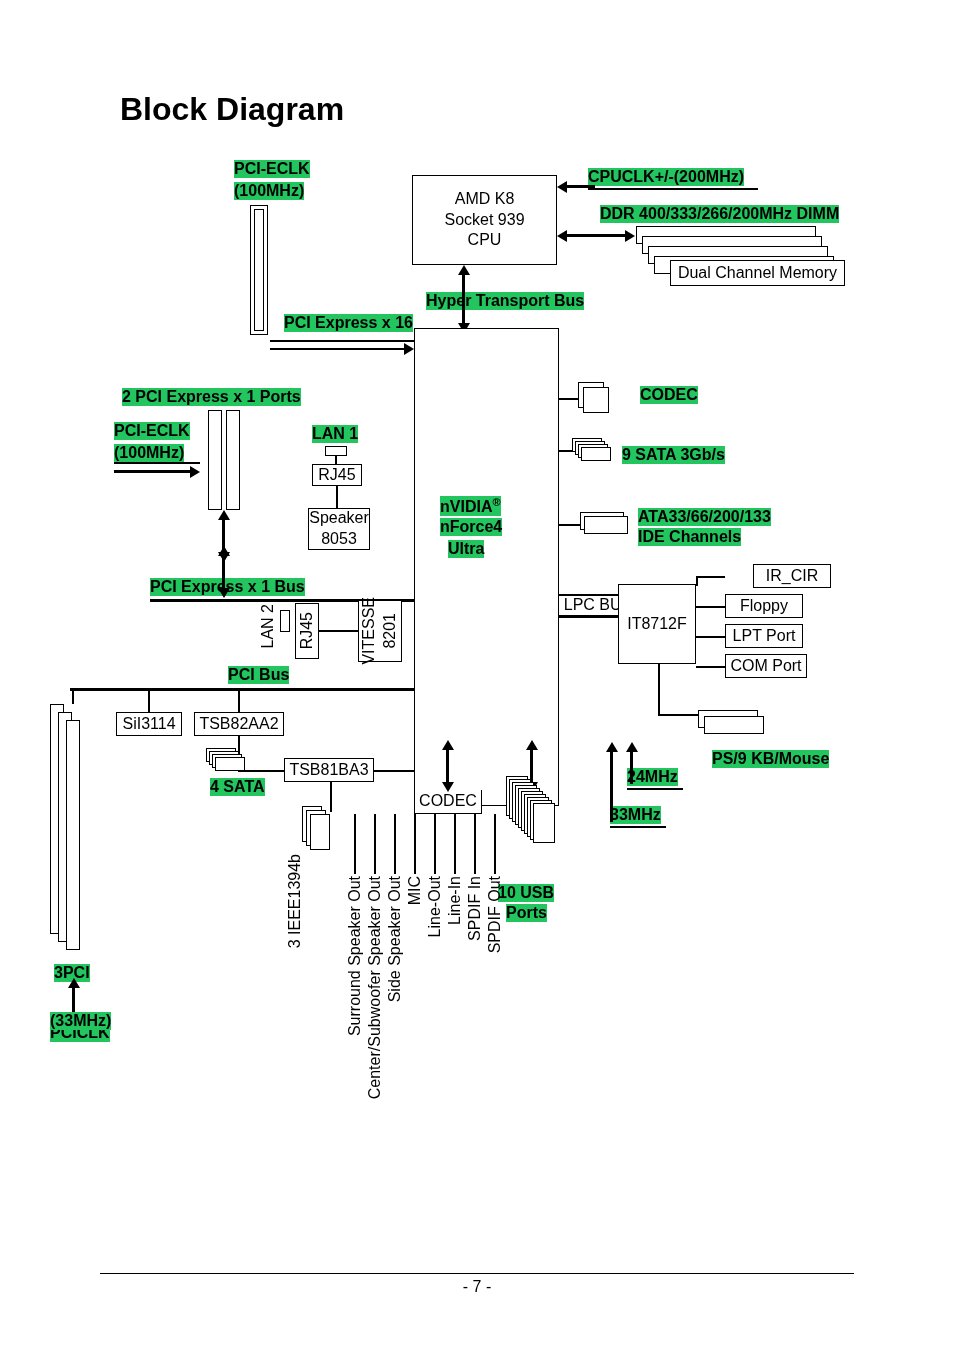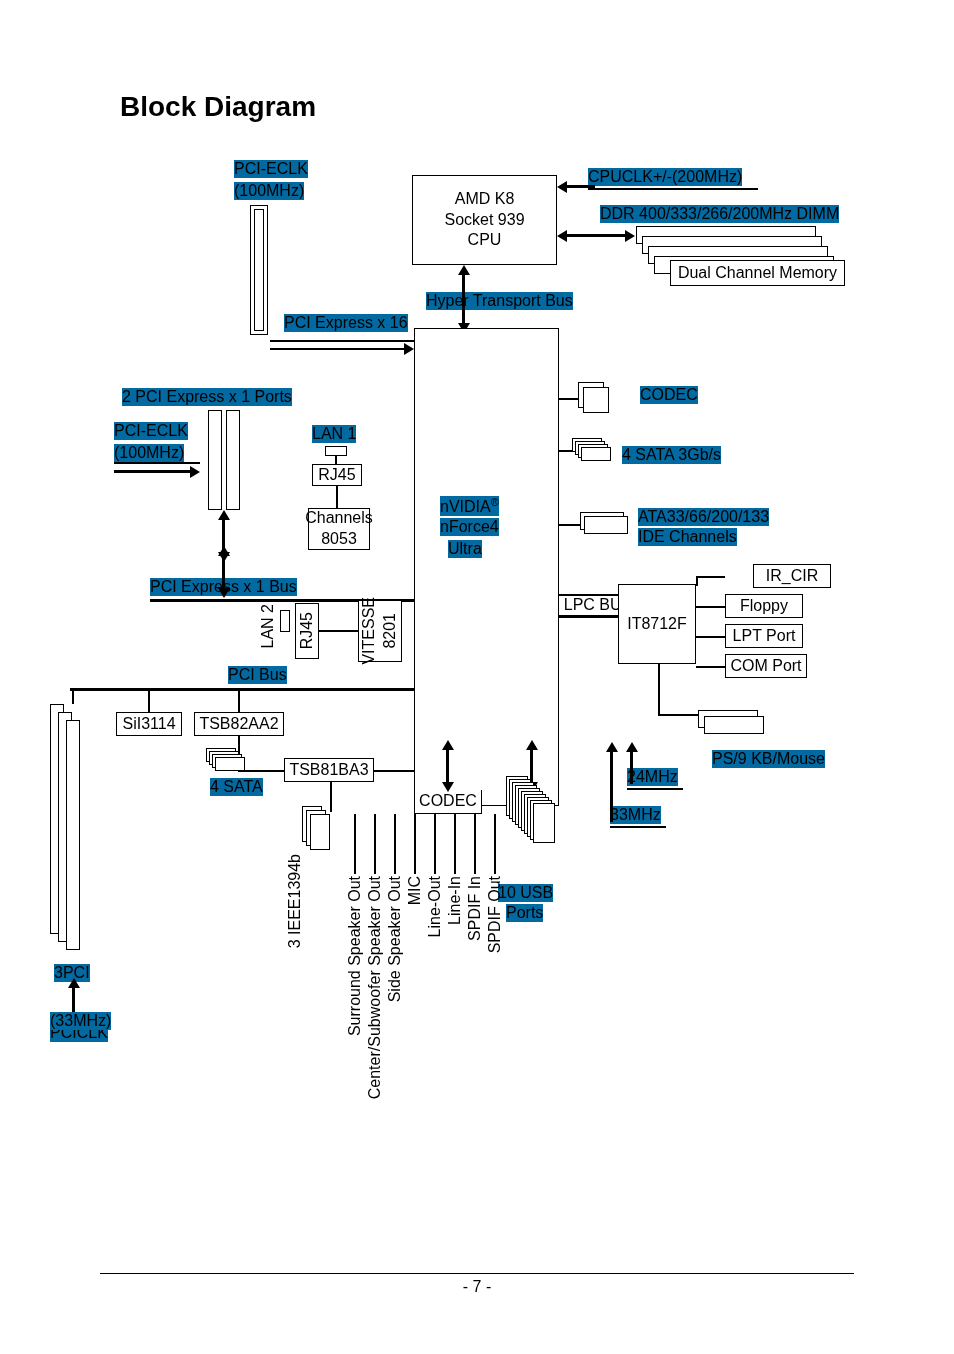--- a/index.html
+++ b/index.html
@@ -15,7 +15,7 @@
   position: absolute;
   top: 91px;
   left: 120px;
-  font-size: 28px;
+  font-size: 32px;
   font-weight: bold;
 }
 .diagram {

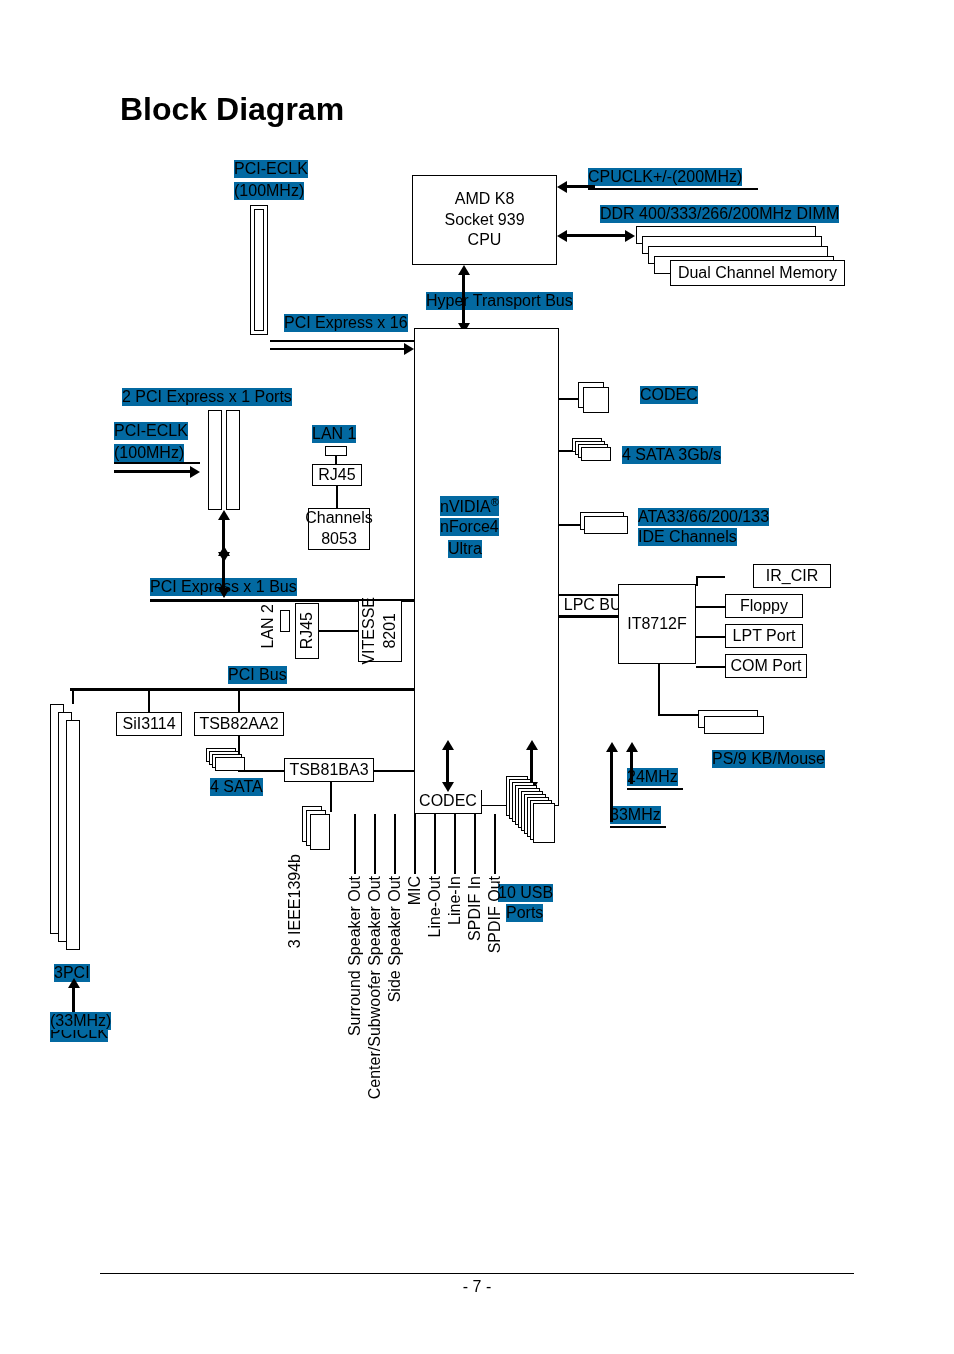--- a/index.html
+++ b/index.html
@@ -40,8 +40,9 @@
 .label {
   position: absolute;
   font-size: 16px;
-  background: #0369a1;
+  background: #22c55e;
   white-space: nowrap;
+  font-weight: bold;
 }
 .vlabel {
   position: absolute;

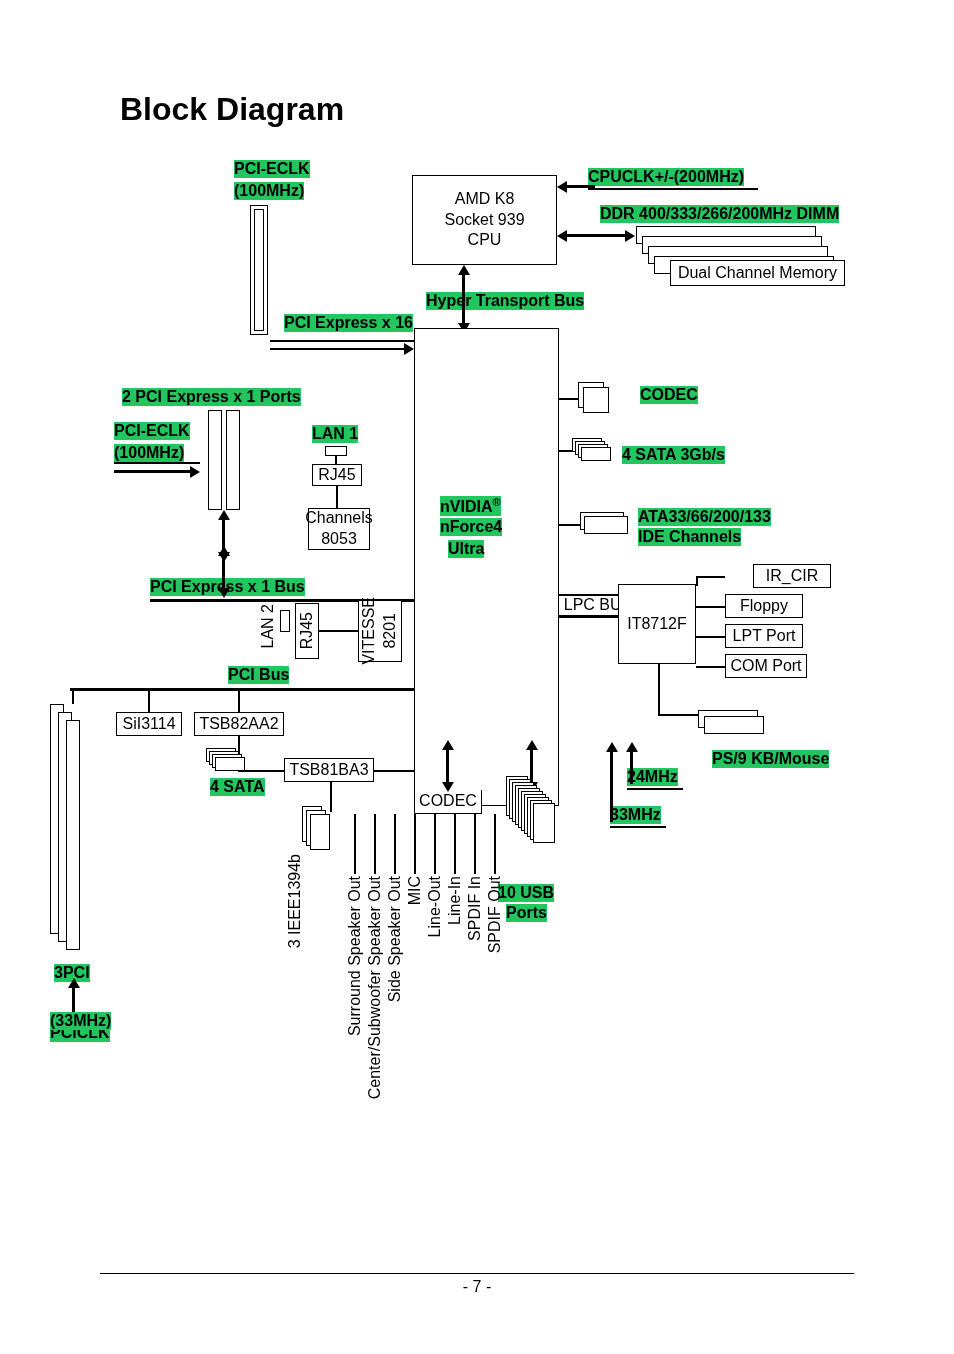--- a/index.html
+++ b/index.html
@@ -206,7 +206,7 @@
   </div>
   <div class="line thin-h" style="left:459px; top:248px; width:20px;"></div>
 
-  <div class="label" style="left:522px; top:296px;">4 SATA 3Gb/s</div>
+  <div class="label" style="left:522px; top:296px;">9 SATA 3Gb/s</div>
   <div class="slot-stack" style="left:478px; top:294px;">
     <div class="slot-layer" style="left:-6px; top:-6px; width:30px; height:14px;"></div>
     <div class="slot-layer" style="left:-3px; top:-3px; width:30px; height:14px;"></div>

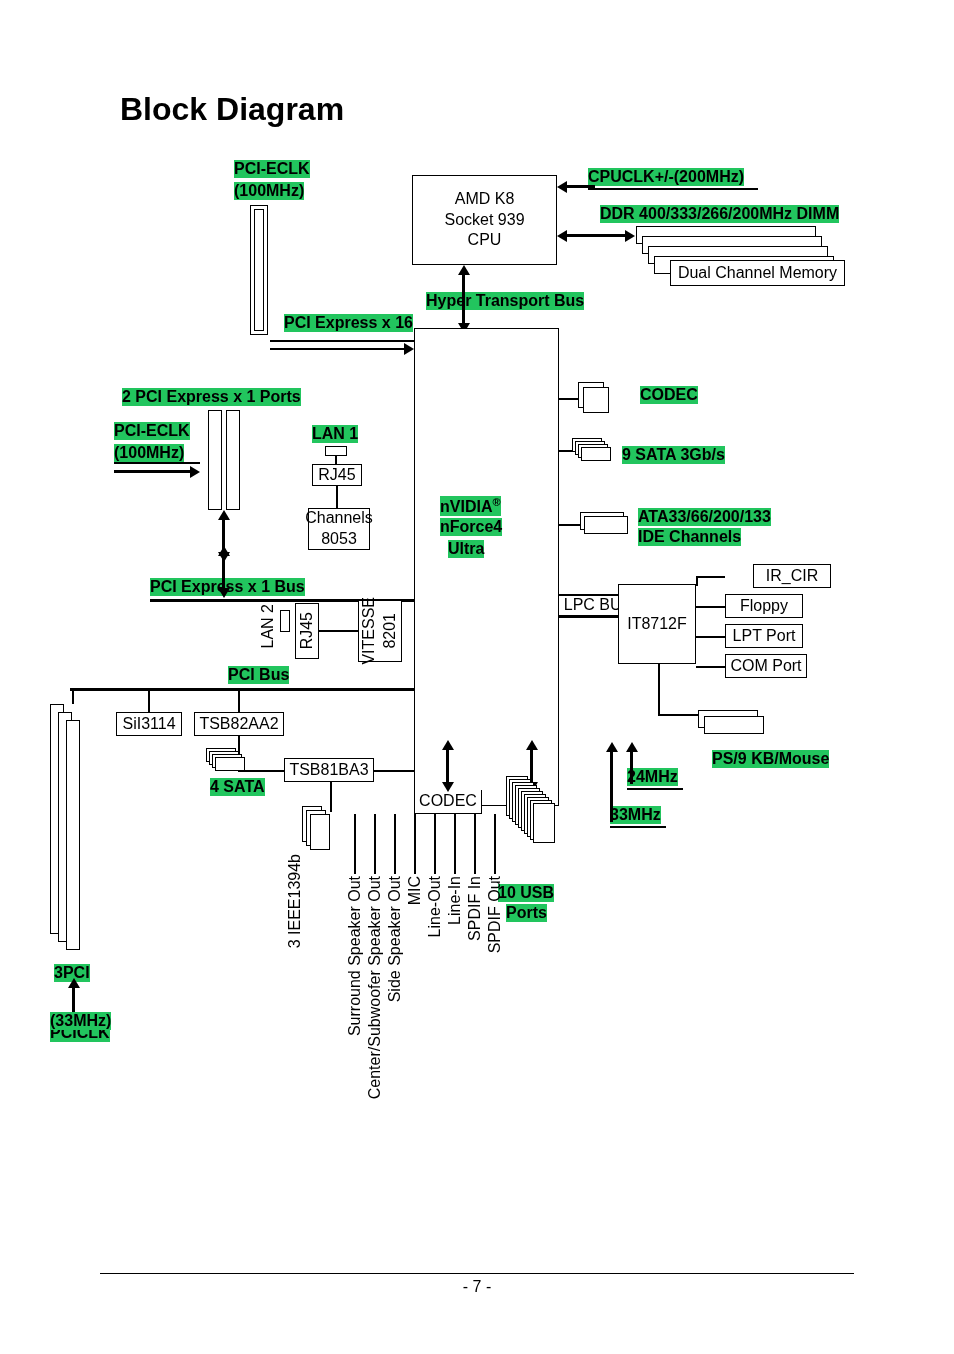--- a/index.html
+++ b/index.html
@@ -195,7 +195,7 @@
   <div class="box" style="left:212px; top:314px; width:50px; height:22px;">RJ45</div>
   <div class="line thin-v" style="left:236px; top:336px; height:22px;"></div>
   <div class="box" style="left:208px; top:358px; width:62px; height:42px; flex-direction:column;">
-    <span>Channels</span>
+    <span>Speaker</span>
     <span>8053</span>
   </div>
 

